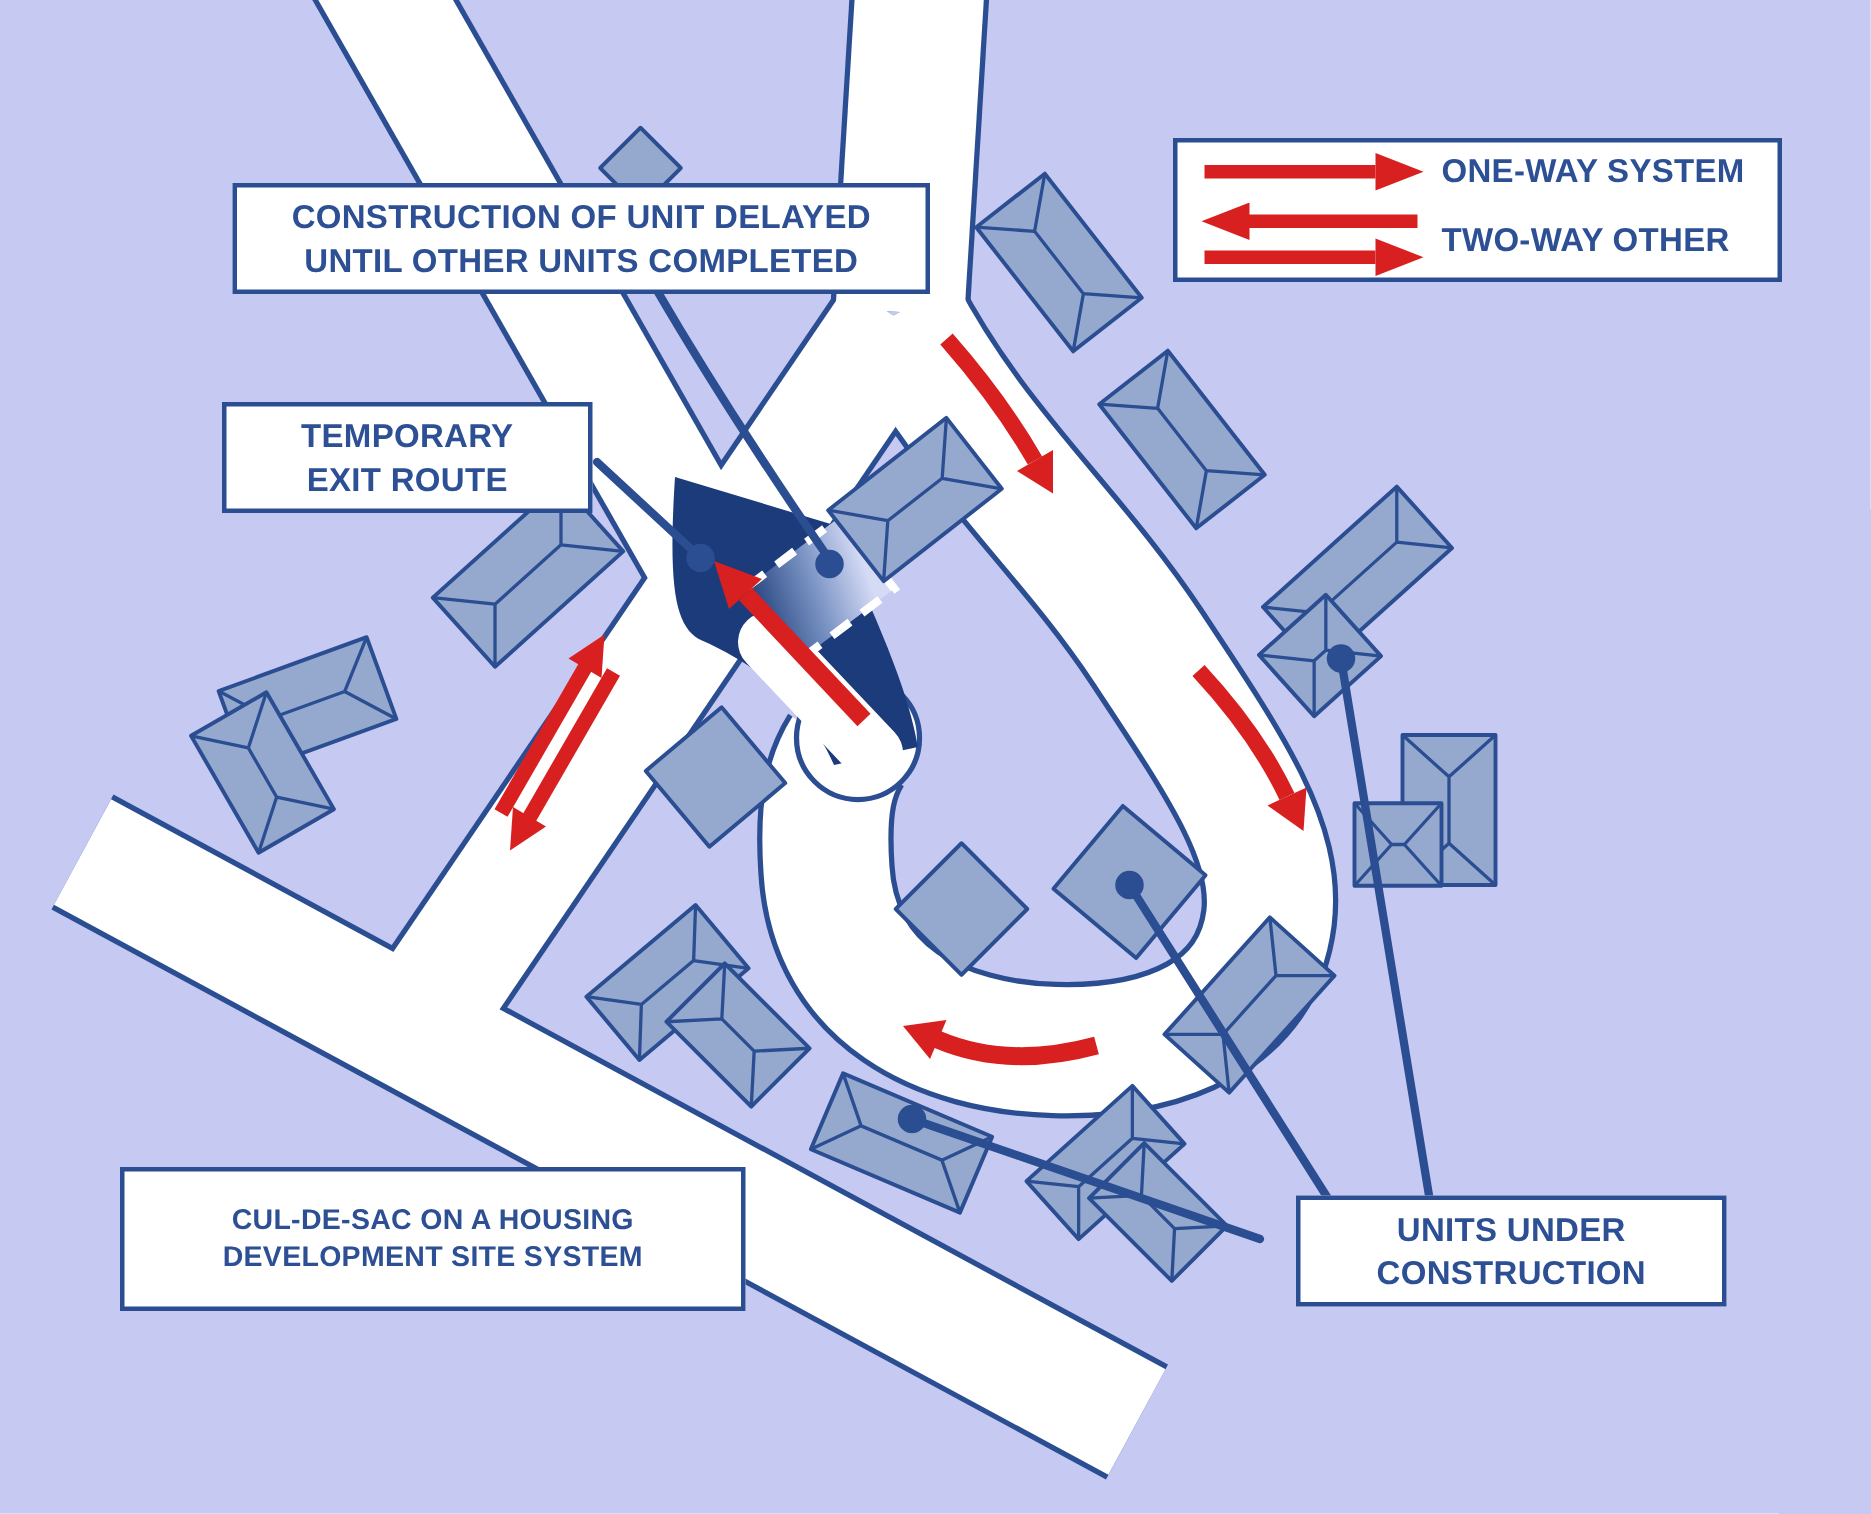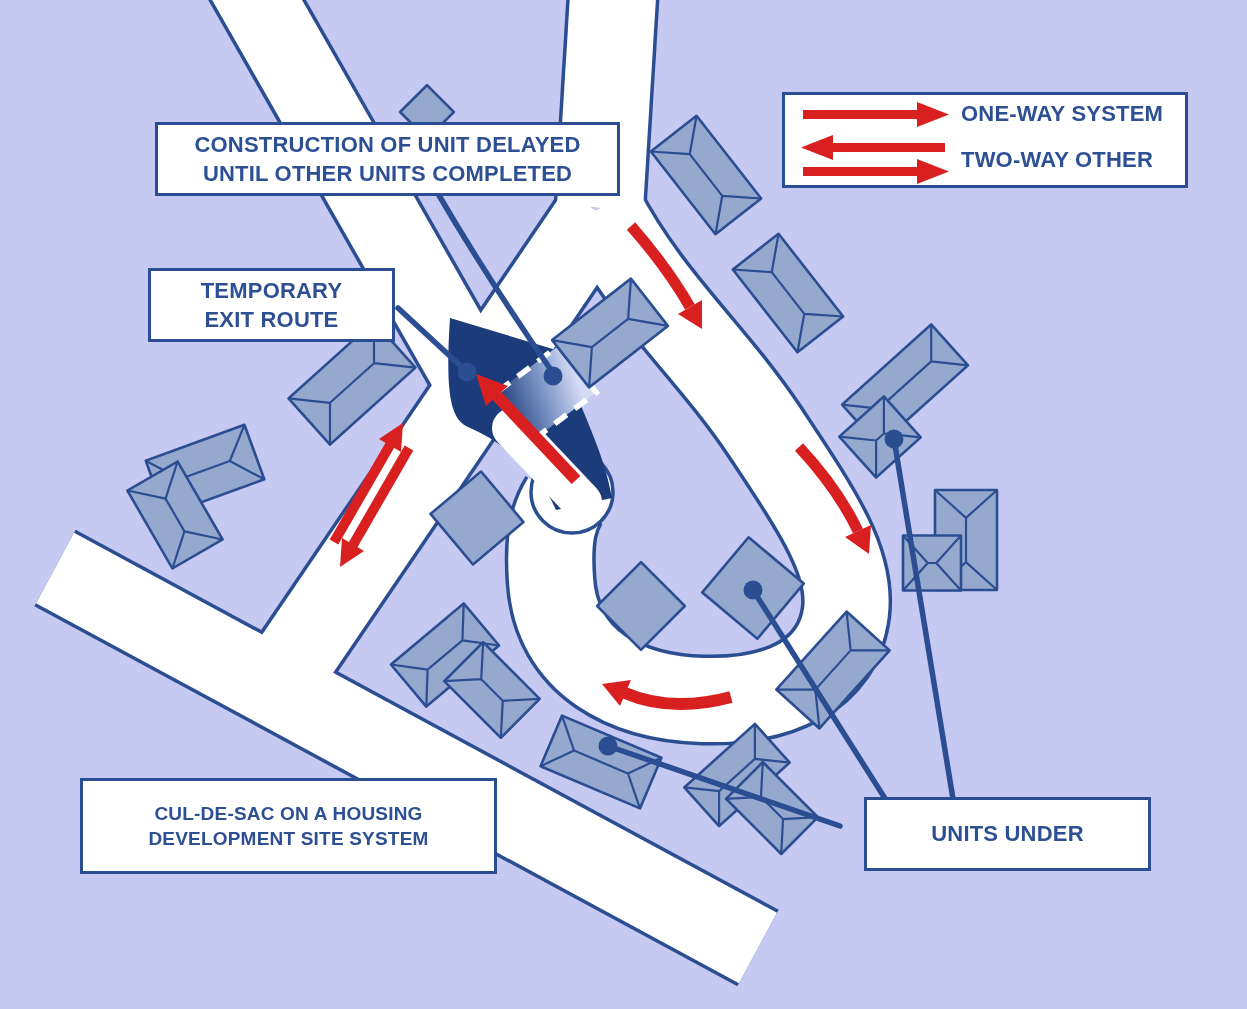--- a/index.html
+++ b/index.html
@@ -220,6 +220,7 @@
 
   <div class="callout" id="box-units">
     <div>UNITS UNDER</div>
+    <div>CONSTRUCTION</div>
   </div>
 
   <div class="callout" id="legend">

